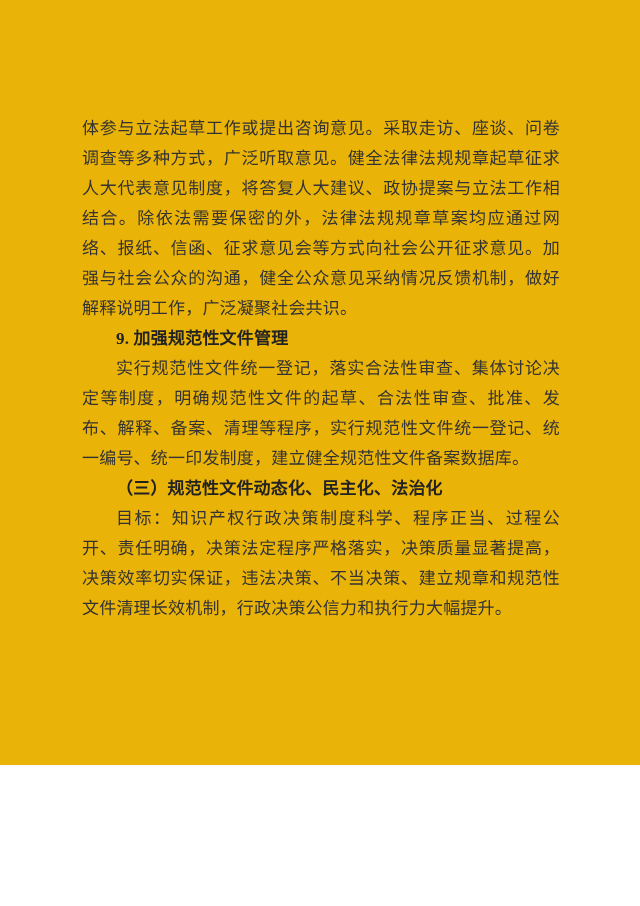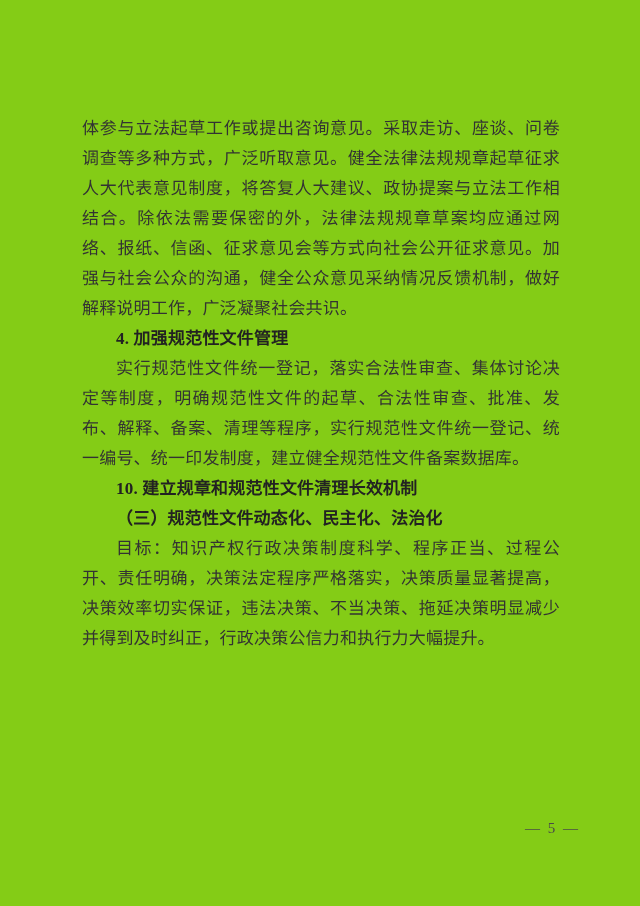--- a/index.html
+++ b/index.html
@@ -10,8 +10,8 @@
   .page {
     position: relative;
     width: 640px;
-    height: 906px;
-    background: #84cc16;
+    height: 765px;
+    background: #eab308;
     overflow: hidden;
     font-family: "Liberation Serif", "DejaVu Serif", serif;
   }

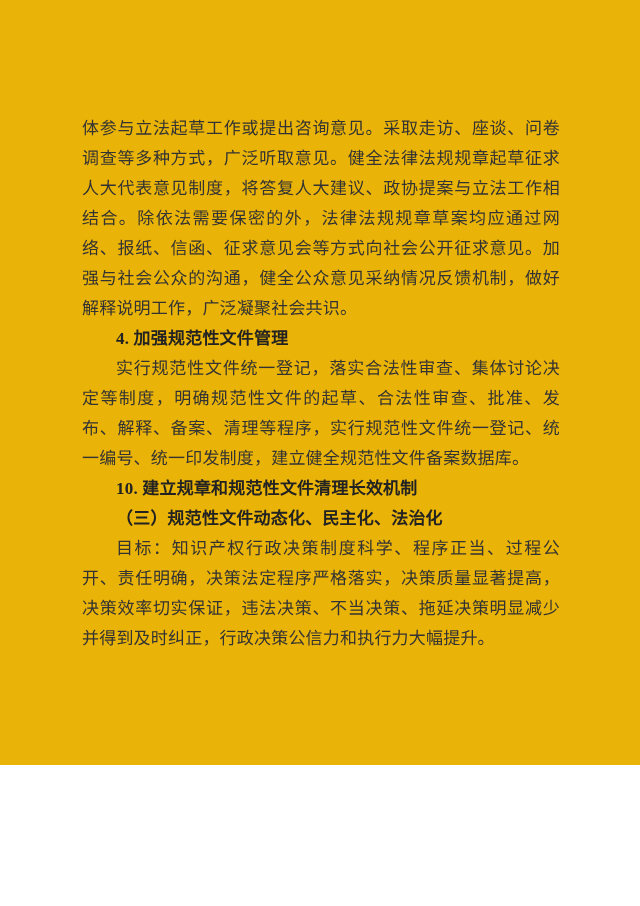--- a/index.html
+++ b/index.html
@@ -64,7 +64,7 @@
 <main class="page">
   <section class="body-text">
     <p class="para-continuation">体参与立法起草工作或提出咨询意见。采取走访、座谈、问卷调查等多种方式，广泛听取意见。健全法律法规规章起草征求人大代表意见制度，将答复人大建议、政协提案与立法工作相结合。除依法需要保密的外，法律法规规章草案均应通过网络、报纸、信函、征求意见会等方式向社会公开征求意见。加强与社会公众的沟通，健全公众意见采纳情况反馈机制，做好解释说明工作，广泛凝聚社会共识。</p>
-    <h3 class="heading">4. 加强规范性文件管理</h3>
+    <h3 class="heading">9. 加强规范性文件管理</h3>
     <p class="para">实行规范性文件统一登记，落实合法性审查、集体讨论决定等制度，明确规范性文件的起草、合法性审查、批准、发布、解释、备案、清理等程序，实行规范性文件统一登记、统一编号、统一印发制度，建立健全规范性文件备案数据库。</p>
     <h3 class="heading">10. 建立规章和规范性文件清理长效机制</h3>
     <h3 class="heading">（三）规范性文件动态化、民主化、法治化</h3>

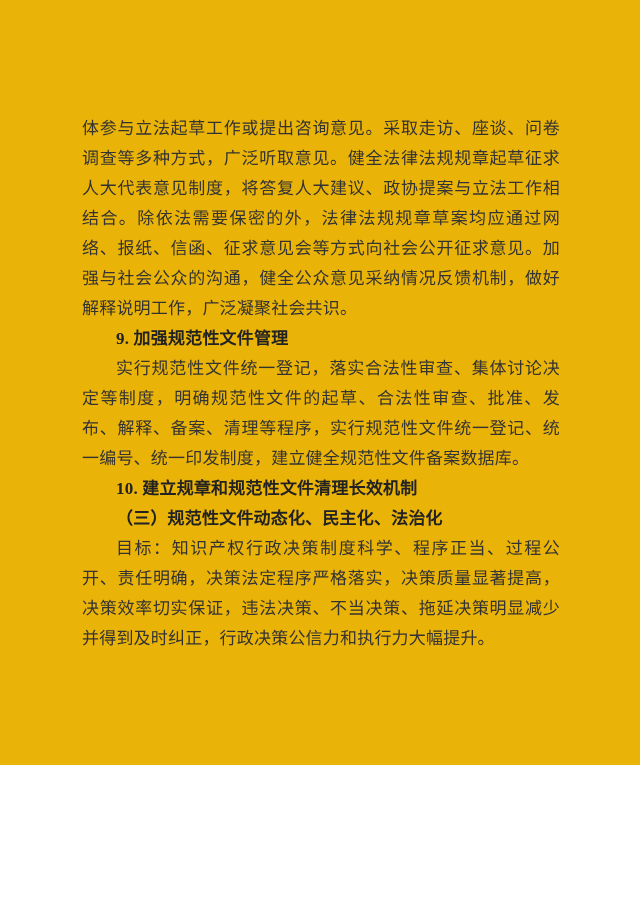--- a/index.html
+++ b/index.html
@@ -66,7 +66,6 @@
     <p class="para-continuation">体参与立法起草工作或提出咨询意见。采取走访、座谈、问卷调查等多种方式，广泛听取意见。健全法律法规规章起草征求人大代表意见制度，将答复人大建议、政协提案与立法工作相结合。除依法需要保密的外，法律法规规章草案均应通过网络、报纸、信函、征求意见会等方式向社会公开征求意见。加强与社会公众的沟通，健全公众意见采纳情况反馈机制，做好解释说明工作，广泛凝聚社会共识。</p>
     <h3 class="heading">9. 加强规范性文件管理</h3>
     <p class="para">实行规范性文件统一登记，落实合法性审查、集体讨论决定等制度，明确规范性文件的起草、合法性审查、批准、发布、解释、备案、清理等程序，实行规范性文件统一登记、统一编号、统一印发制度，建立健全规范性文件备案数据库。</p>
-    <h3 class="heading">10. 建立规章和规范性文件清理长效机制</h3>
     <h3 class="heading">（三）规范性文件动态化、民主化、法治化</h3>
     <p class="para">目标：知识产权行政决策制度科学、程序正当、过程公开、责任明确，决策法定程序严格落实，决策质量显著提高，决策效率切实保证，违法决策、不当决策、拖延决策明显减少并得到及时纠正，行政决策公信力和执行力大幅提升。</p>
   </section>

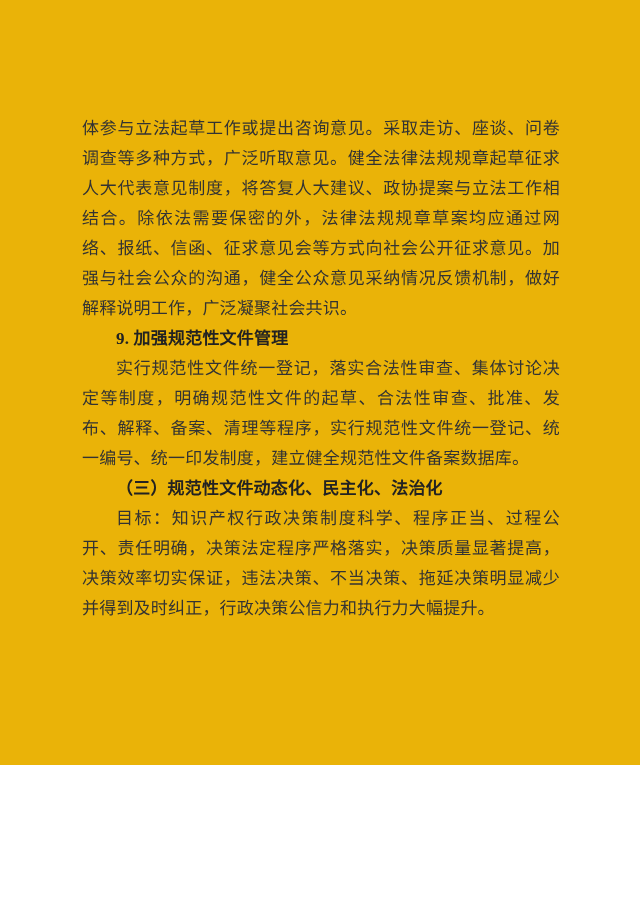--- a/index.html
+++ b/index.html
@@ -67,7 +67,7 @@
     <h3 class="heading">9. 加强规范性文件管理</h3>
     <p class="para">实行规范性文件统一登记，落实合法性审查、集体讨论决定等制度，明确规范性文件的起草、合法性审查、批准、发布、解释、备案、清理等程序，实行规范性文件统一登记、统一编号、统一印发制度，建立健全规范性文件备案数据库。</p>
     <h3 class="heading">（三）规范性文件动态化、民主化、法治化</h3>
-    <p class="para">目标：知识产权行政决策制度科学、程序正当、过程公开、责任明确，决策法定程序严格落实，决策质量显著提高，决策效率切实保证，违法决策、不当决策、拖延决策明显减少并得到及时纠正，行政决策公信力和执行力大幅提升。</p>
+    <p class="para">目标：知识产权行政决策制度科学、程序正当、过程公开、责任明确，决策法定程序严格落实，决策质量显著提高，决策效率切实保证，违法决策、不当决策、建立规章和规范性文件清理长效机制，行政决策公信力和执行力大幅提升。</p>
   </section>
 
   <footer class="page-footer">— 5 —</footer>

